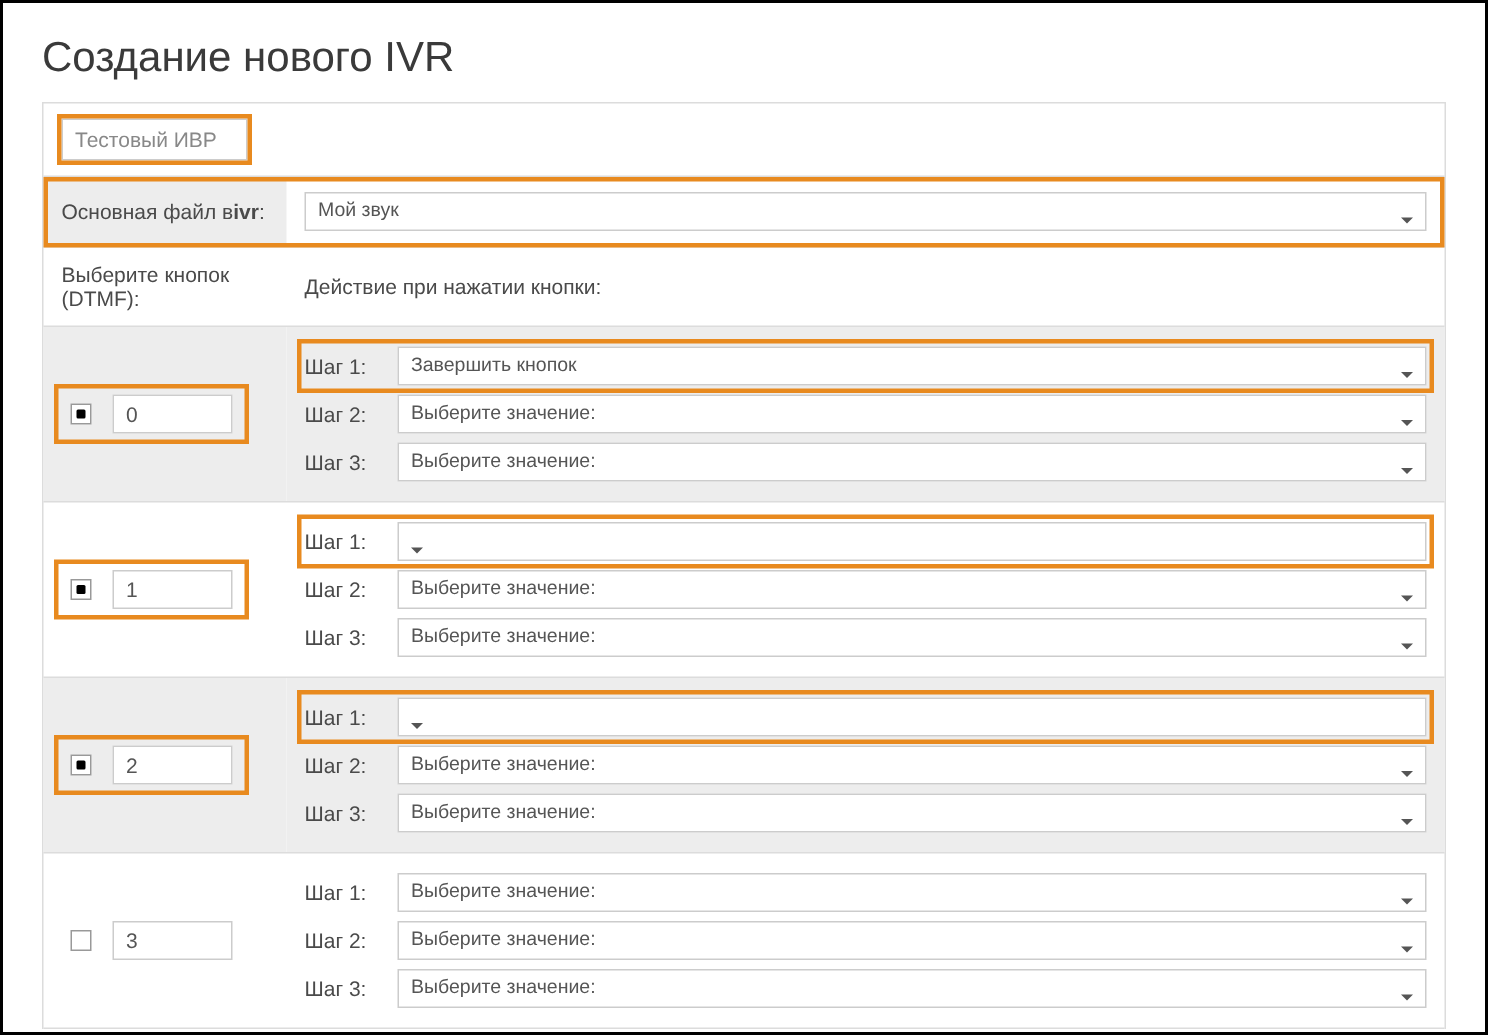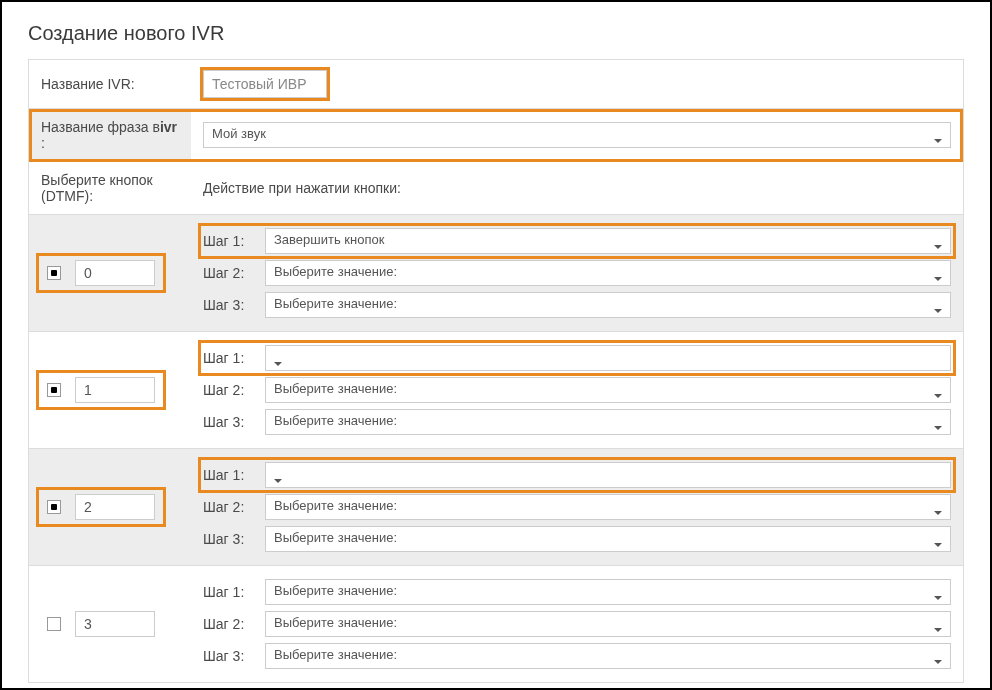--- a/index.html
+++ b/index.html
@@ -17,7 +17,7 @@
       height: 690px;
     }
     h1 {
-      font-size: 20px;
+      font-size: 28px;
       font-weight: 400;
       color: #3a3a3a;
       margin-bottom: 14px;

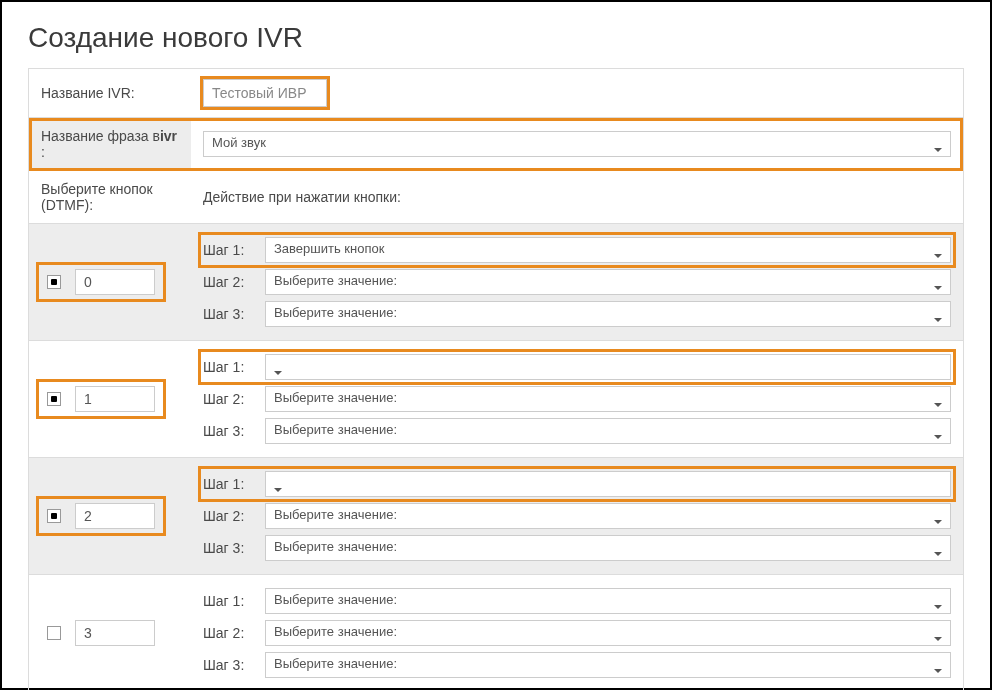--- a/index.html
+++ b/index.html
@@ -166,7 +166,6 @@
   <div class="container">
 
     <div class="row row-top">
-      <div class="cell-left">Название IVR:</div>
       <div class="cell-right">
         <span class="highlight" style="display:inline-block;">
           <input type="text" class="text-input" style="width: 124px; color: rgb(136, 136, 136);" value="Тестовый ИВР">

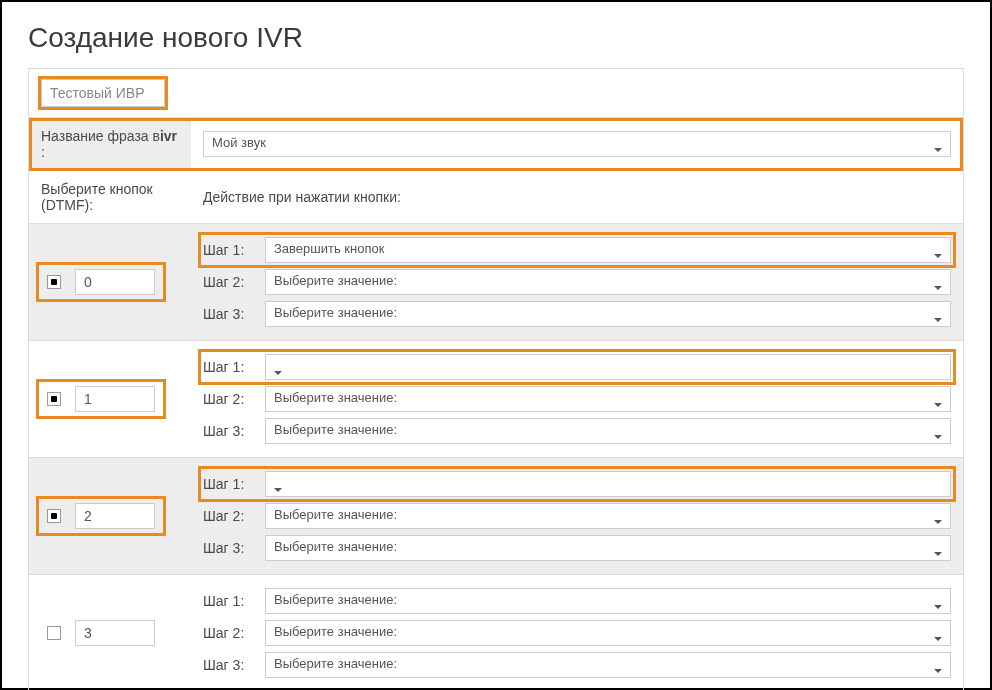--- a/index.html
+++ b/index.html
@@ -175,7 +175,7 @@
 
     <div class="row row-top highlight-phrase-row">
       <div class="cell-left row-phrase" style="background:#ededed;">
-        <span>Название фраза в </span>
+        <span>Основная файл в </span>
         <b>ivr</b>
         <span>:</span>
       </div>

